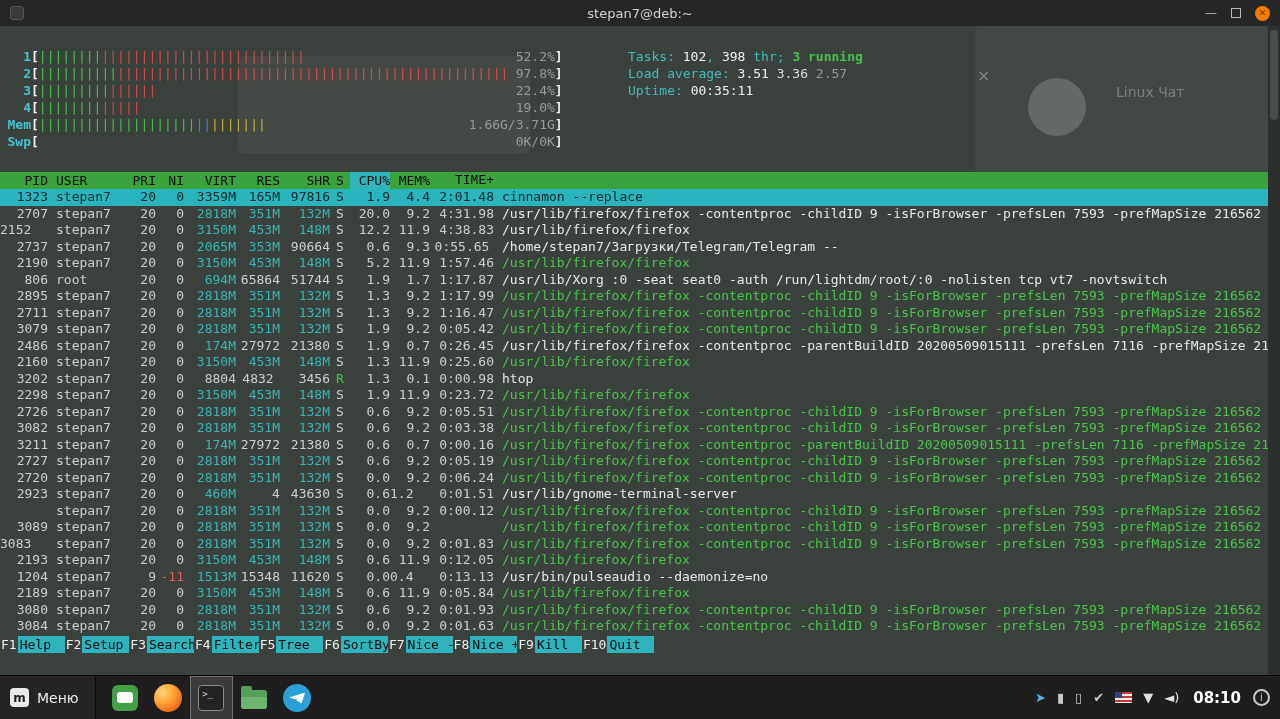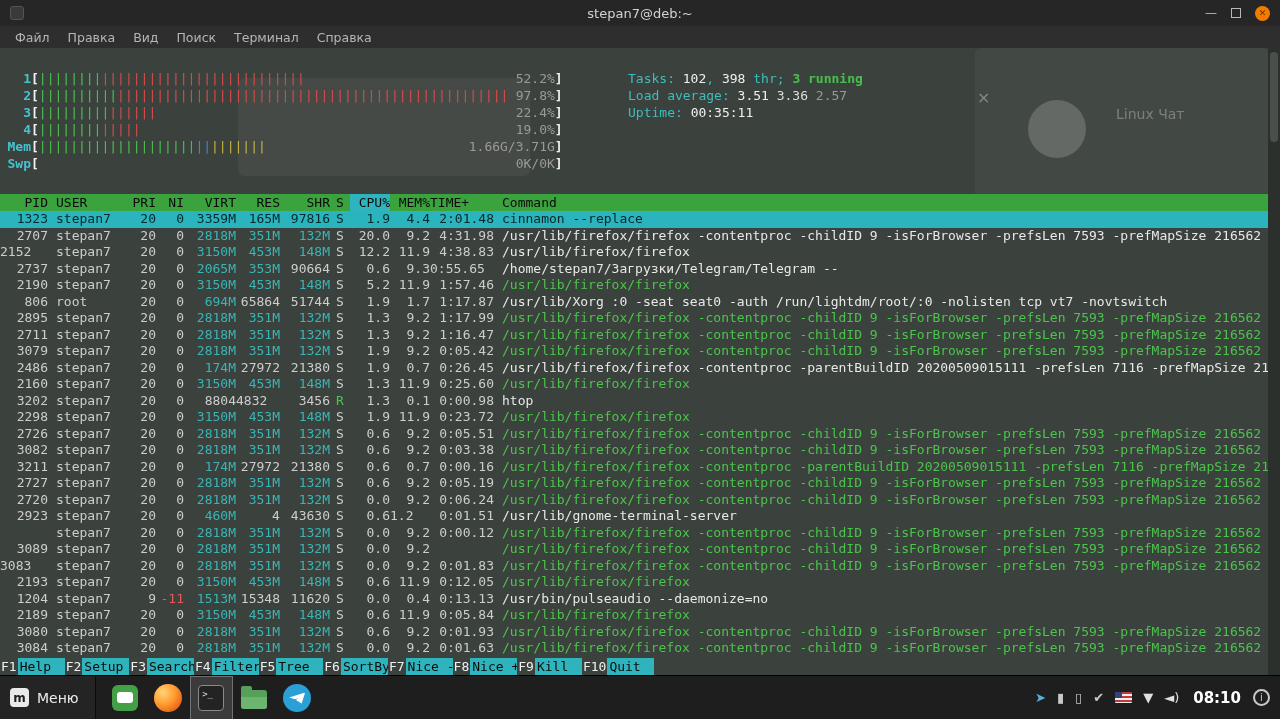--- a/index.html
+++ b/index.html
@@ -121,14 +121,6 @@
     </div>
   </div>
 
-  <div class="menubar" id="menubar">
-      <span class="menu-item">Файл</span>
-      <span class="menu-item">Правка</span>
-      <span class="menu-item">Вид</span>
-      <span class="menu-item">Поиск</span>
-      <span class="menu-item">Терминал</span>
-      <span class="menu-item">Справка</span>
-    </div>
 
   <div class="terminal">
 

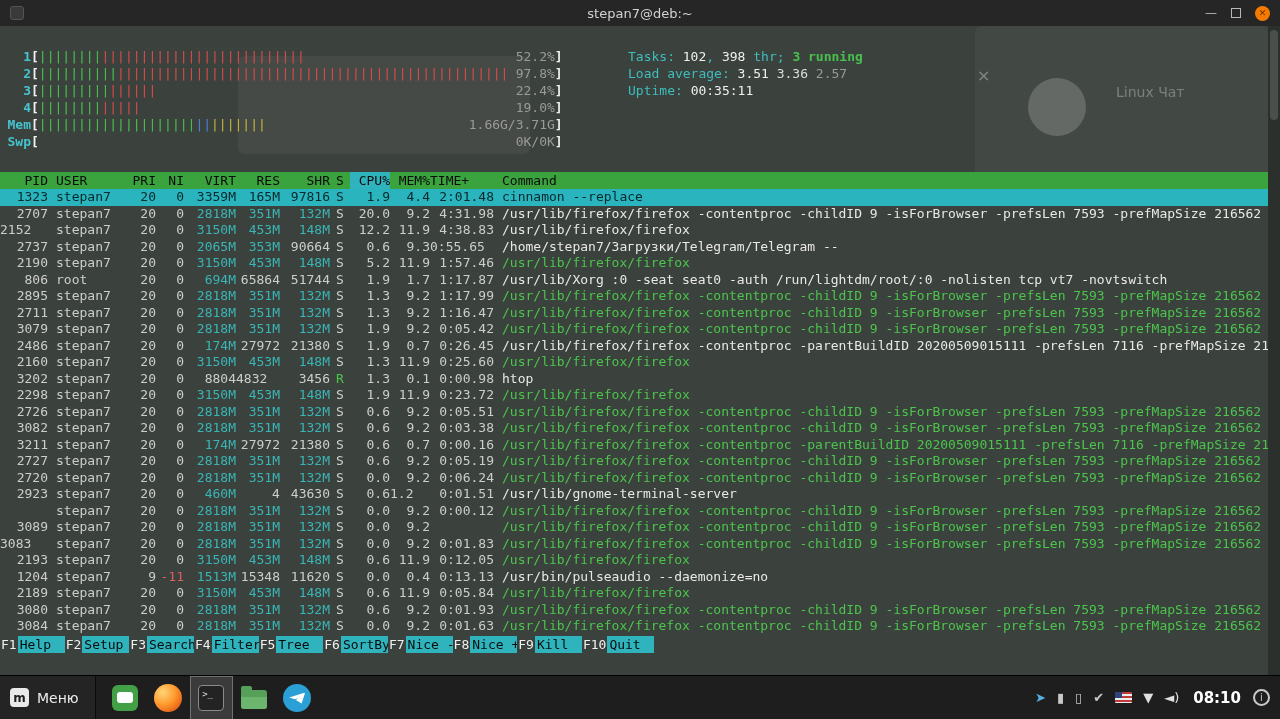--- a/index.html
+++ b/index.html
@@ -156,7 +156,7 @@
           <span class="hcell" style="width: 20px; text-align: center;">S</span>
           <span class="hcell sort" style="width: 40px; text-align: right;">CPU%</span>
           <span class="hcell" style="width: 40px; text-align: right;">MEM%</span>
-          <span class="hcell" style="width: 64px; text-align: left;">TIME+</span>
+          <span class="hcell" style="width: 64px; text-align: right; font-family: Liberation Mono, monospace;">TIME+</span>
           <span class="hcell" style="flex: 1 1 0%; text-align: left; padding-left: 8px;">Command</span>
         </div>
       <div class="tbody" id="tbody">

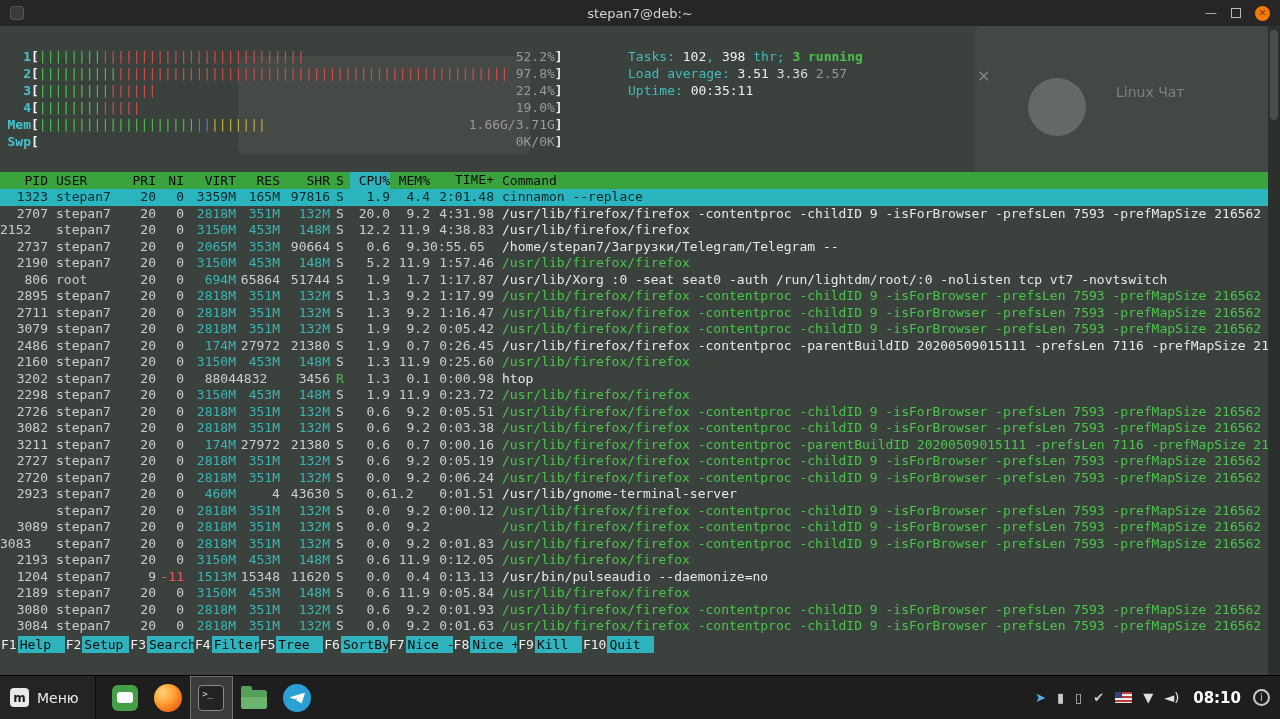--- a/index.html
+++ b/index.html
@@ -157,7 +157,6 @@
           <span class="hcell sort" style="width: 40px; text-align: right;">CPU%</span>
           <span class="hcell" style="width: 40px; text-align: right;">MEM%</span>
           <span class="hcell" style="width: 64px; text-align: right; font-family: Liberation Mono, monospace;">TIME+</span>
-          <span class="hcell" style="flex: 1 1 0%; text-align: left; padding-left: 8px;">Command</span>
         </div>
       <div class="tbody" id="tbody">
           <div class="prow sel">

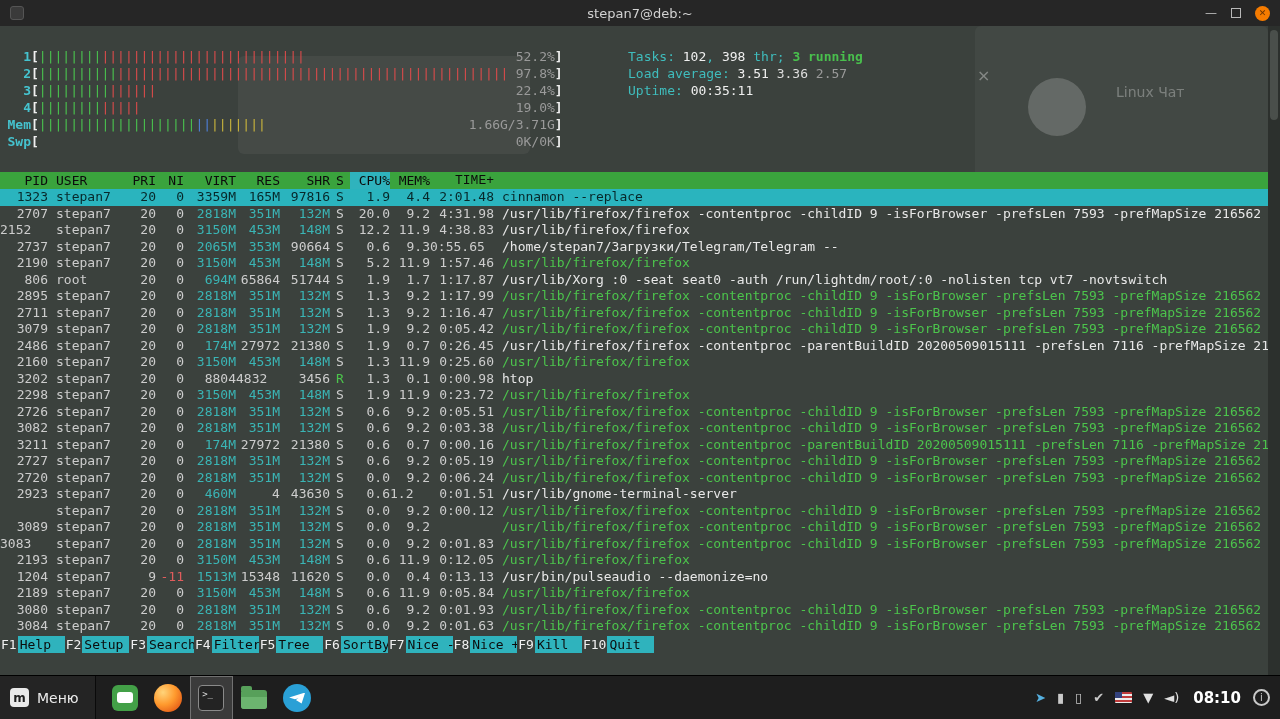--- a/index.html
+++ b/index.html
@@ -212,7 +212,7 @@
             <span class="cell c-gray" style="width: 20px; text-align: center;">S</span>
             <span class="cell c-gray" style="width: 40px; text-align: right;">0.6</span>
             <span class="cell c-gray" style="width: 40px; text-align: right;">9.3</span>
-            <span class="cell c-gray" style="width: 64px; text-align: left;">0:55.65</span>
+            <span class="cell c-gray" style="width: 64px; text-align: center;">0:55.65</span>
             <span class="cell c-cmd" style="flex: 1 1 0%; text-align: left; padding-left: 8px;">/home/stepan7/Загрузки/Telegram/Telegram --</span>
           </div>
           <div class="prow">

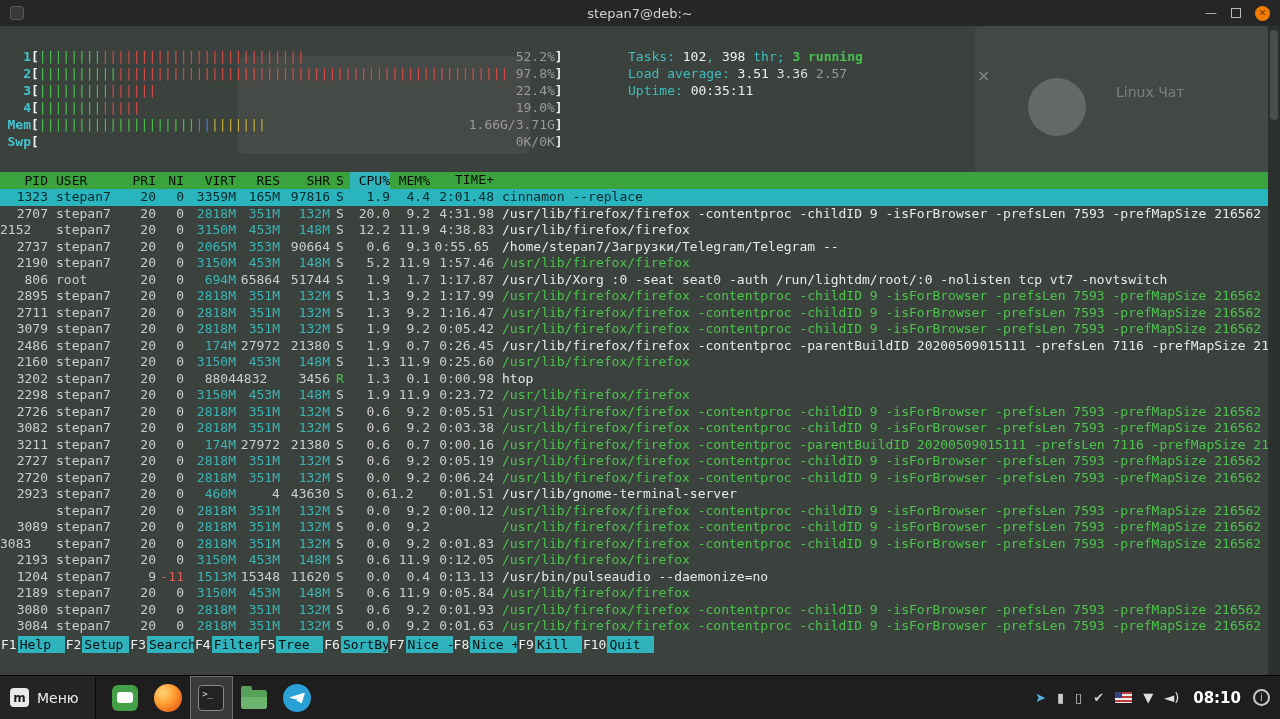--- a/index.html
+++ b/index.html
@@ -319,7 +319,7 @@
             <span class="cell c-gray" style="width: 32px; text-align: right;">20</span>
             <span class="cell c-gray" style="width: 28px; text-align: right;">0</span>
             <span class="cell c-gray" style="width: 52px; text-align: right;">8804</span>
-            <span class="cell c-gray" style="width: 44px; text-align: left;">4832</span>
+            <span class="cell c-gray" style="width: 44px; text-align: center;">4832</span>
             <span class="cell c-gray" style="width: 50px; text-align: right;">3456</span>
             <span class="cell c-green" style="width: 20px; text-align: center;">R</span>
             <span class="cell c-gray" style="width: 40px; text-align: right;">1.3</span>

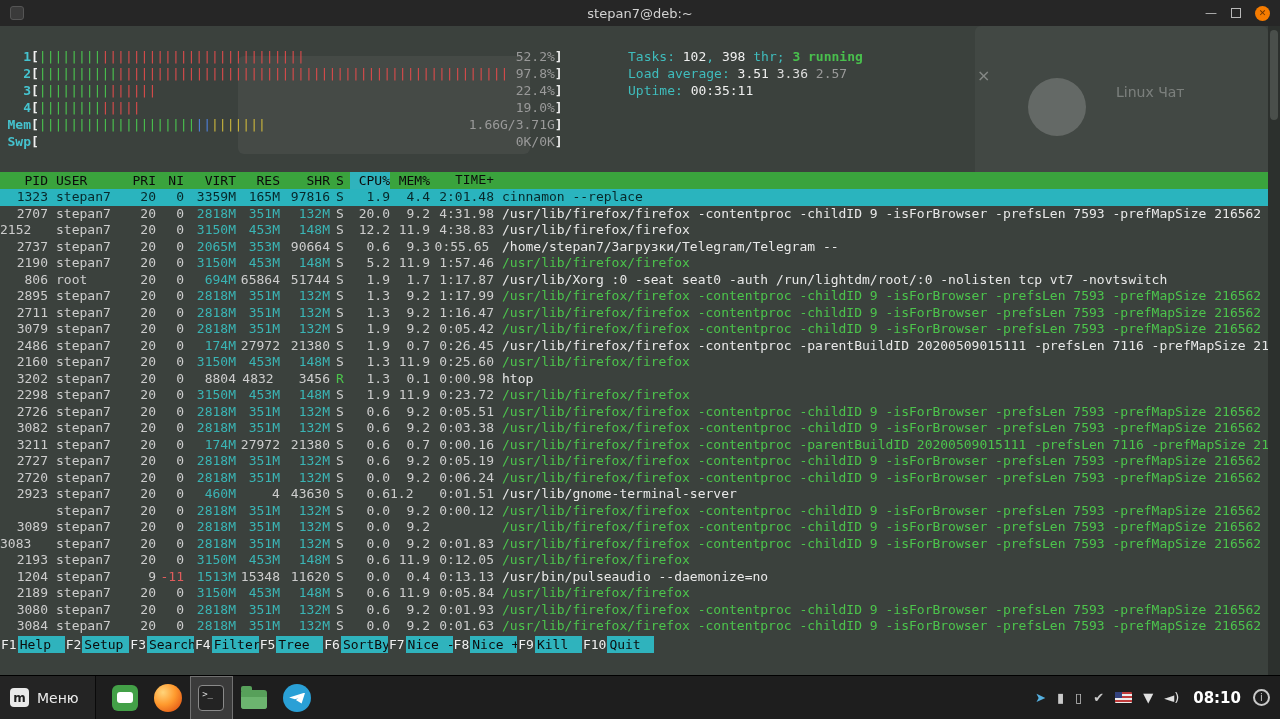--- a/index.html
+++ b/index.html
@@ -491,7 +491,7 @@
             <span class="cell c-gray" style="width: 50px; text-align: right;">11620</span>
             <span class="cell c-gray" style="width: 20px; text-align: center;">S</span>
             <span class="cell c-gray" style="width: 40px; text-align: right;">0.0</span>
-            <span class="cell c-gray" style="width: 40px; text-align: right;">0.4</span>
+            <span class="cell c-gray" style="width: 40px; ">0.4</span>
             <span class="cell c-gray" style="width: 64px; text-align: right;">0:13.13</span>
             <span class="cell c-cmd" style="flex: 1 1 0%; text-align: left; padding-left: 8px;">/usr/bin/pulseaudio --daemonize=no</span>
           </div>

